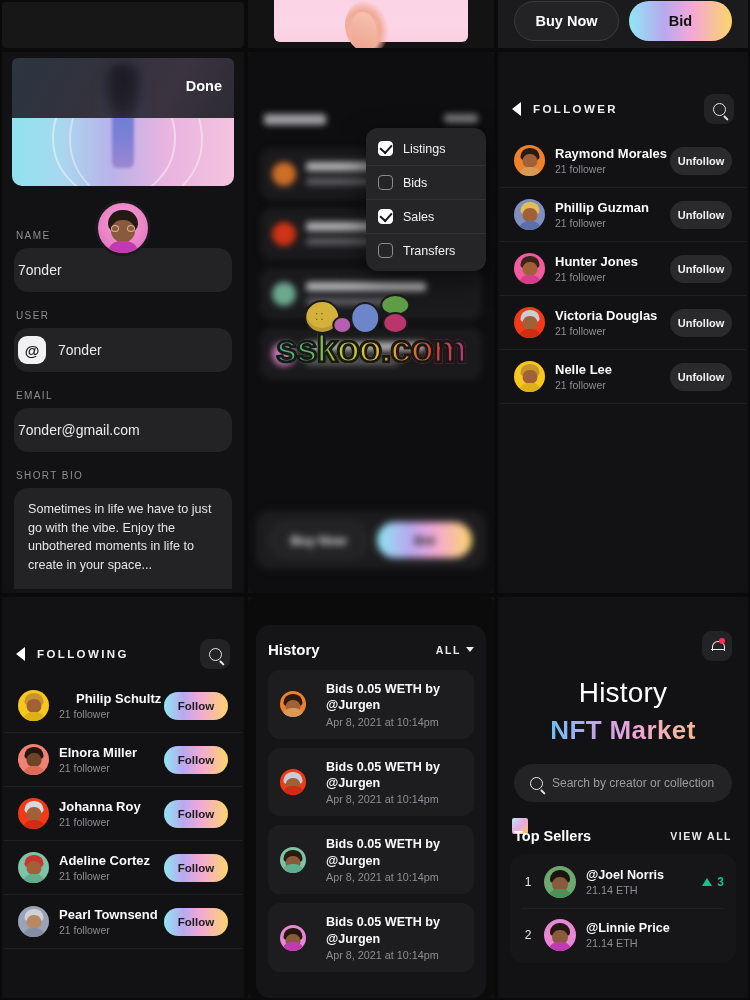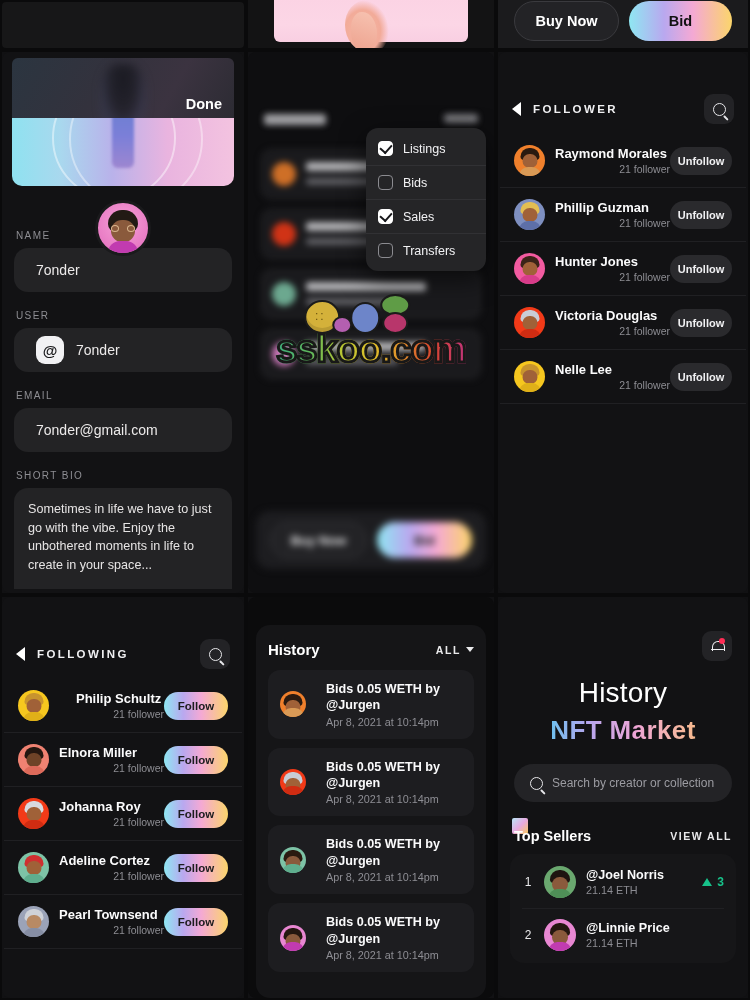--- a/index.html
+++ b/index.html
@@ -79,7 +79,7 @@
     filter: blur(4px); border-radius: 40%;
   }
   .done-btn {
-    position: absolute; right: 12px; top: 38px;
+    position: absolute; right: 12px; top: 20px;
     color: #fff; font-size: 14.5px; font-weight: bold;
   }
   .banner-grad {

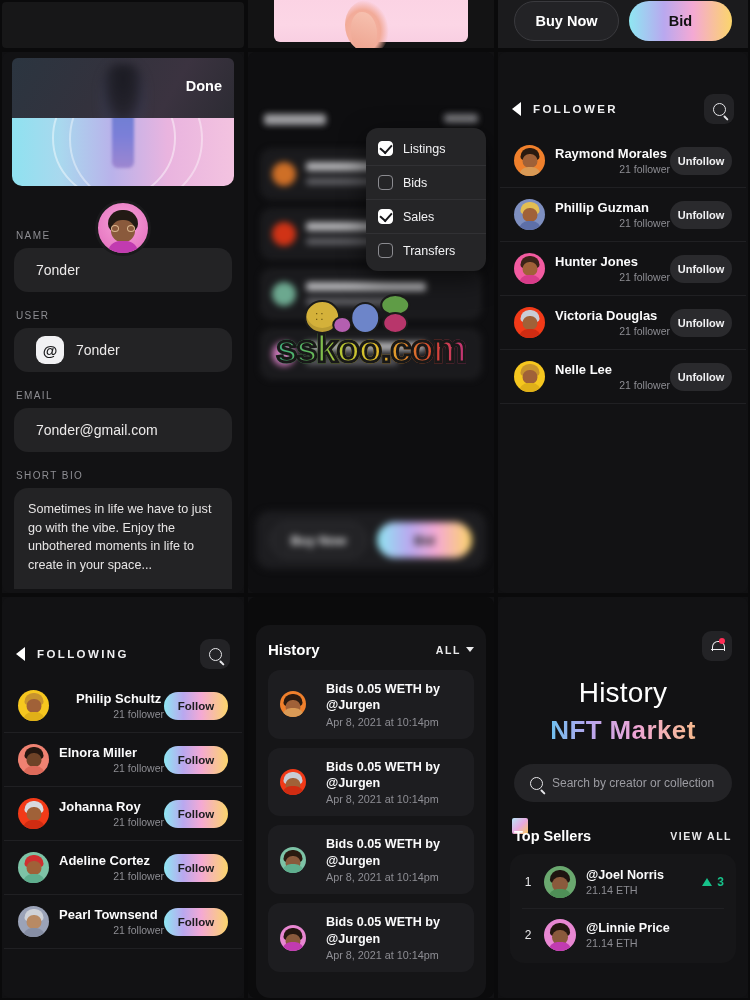--- a/index.html
+++ b/index.html
@@ -236,7 +236,7 @@
     width:22px; height:9px; border-radius: 9px 9px 0 0; }
   .uinfo { flex: 1; min-width: 0; }
   .uname { color: #fbfbfc; font-size: 13px; font-weight: bold; line-height: 1.25; }
-  .usub { color: #8d8d93; font-size: 10.5px; margin-top: 1px; text-align: right; }
+  .usub { color: #8d8d93; font-size: 10.5px; margin-top: 1px; }
   .btn-unfollow {
     width: 62px; height: 28px; border-radius: 14px; background: #2a2a2d;
     color: #f0f0f2; font-size: 11px; font-weight: bold;

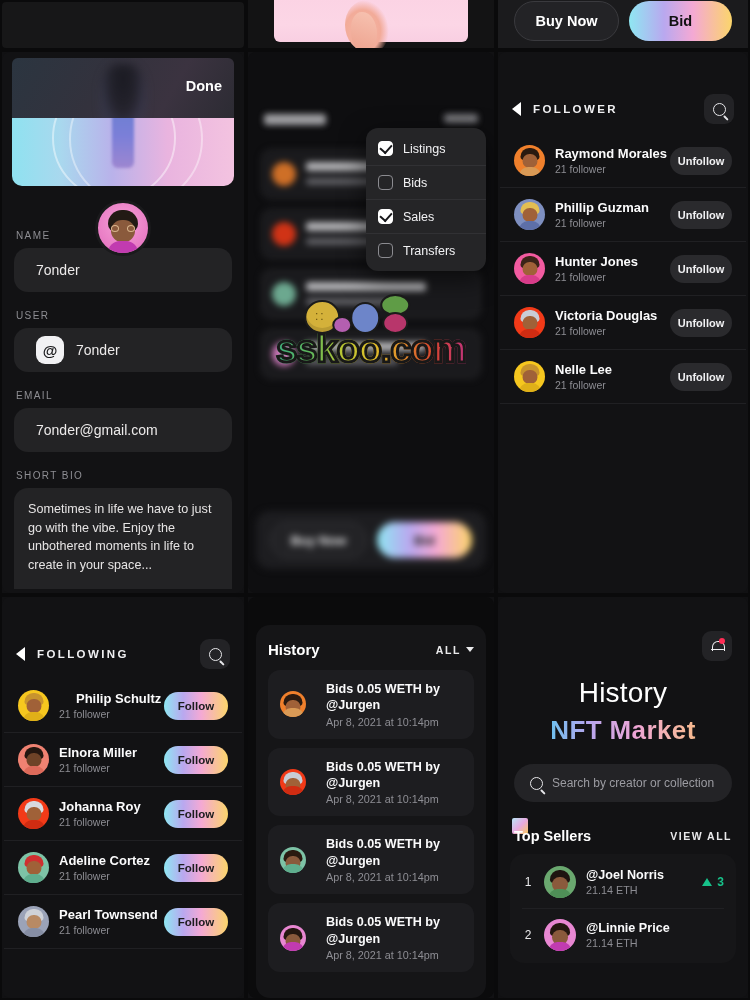--- a/index.html
+++ b/index.html
@@ -124,7 +124,7 @@
   }
   .field-box {
     margin: 0 12px; background: #232325; border-radius: 14px;
-    min-height: 44px; display: flex; align-items: center; padding: 0 22px;
+    min-height: 44px; display: flex; align-items: center; padding: 0 4px;
     color: #eceaea; font-size: 14px;
   }
   .field-box.bio { align-items: flex-start; padding: 12px 14px 14px 14px; border-radius: 14px 14px 0 0;

